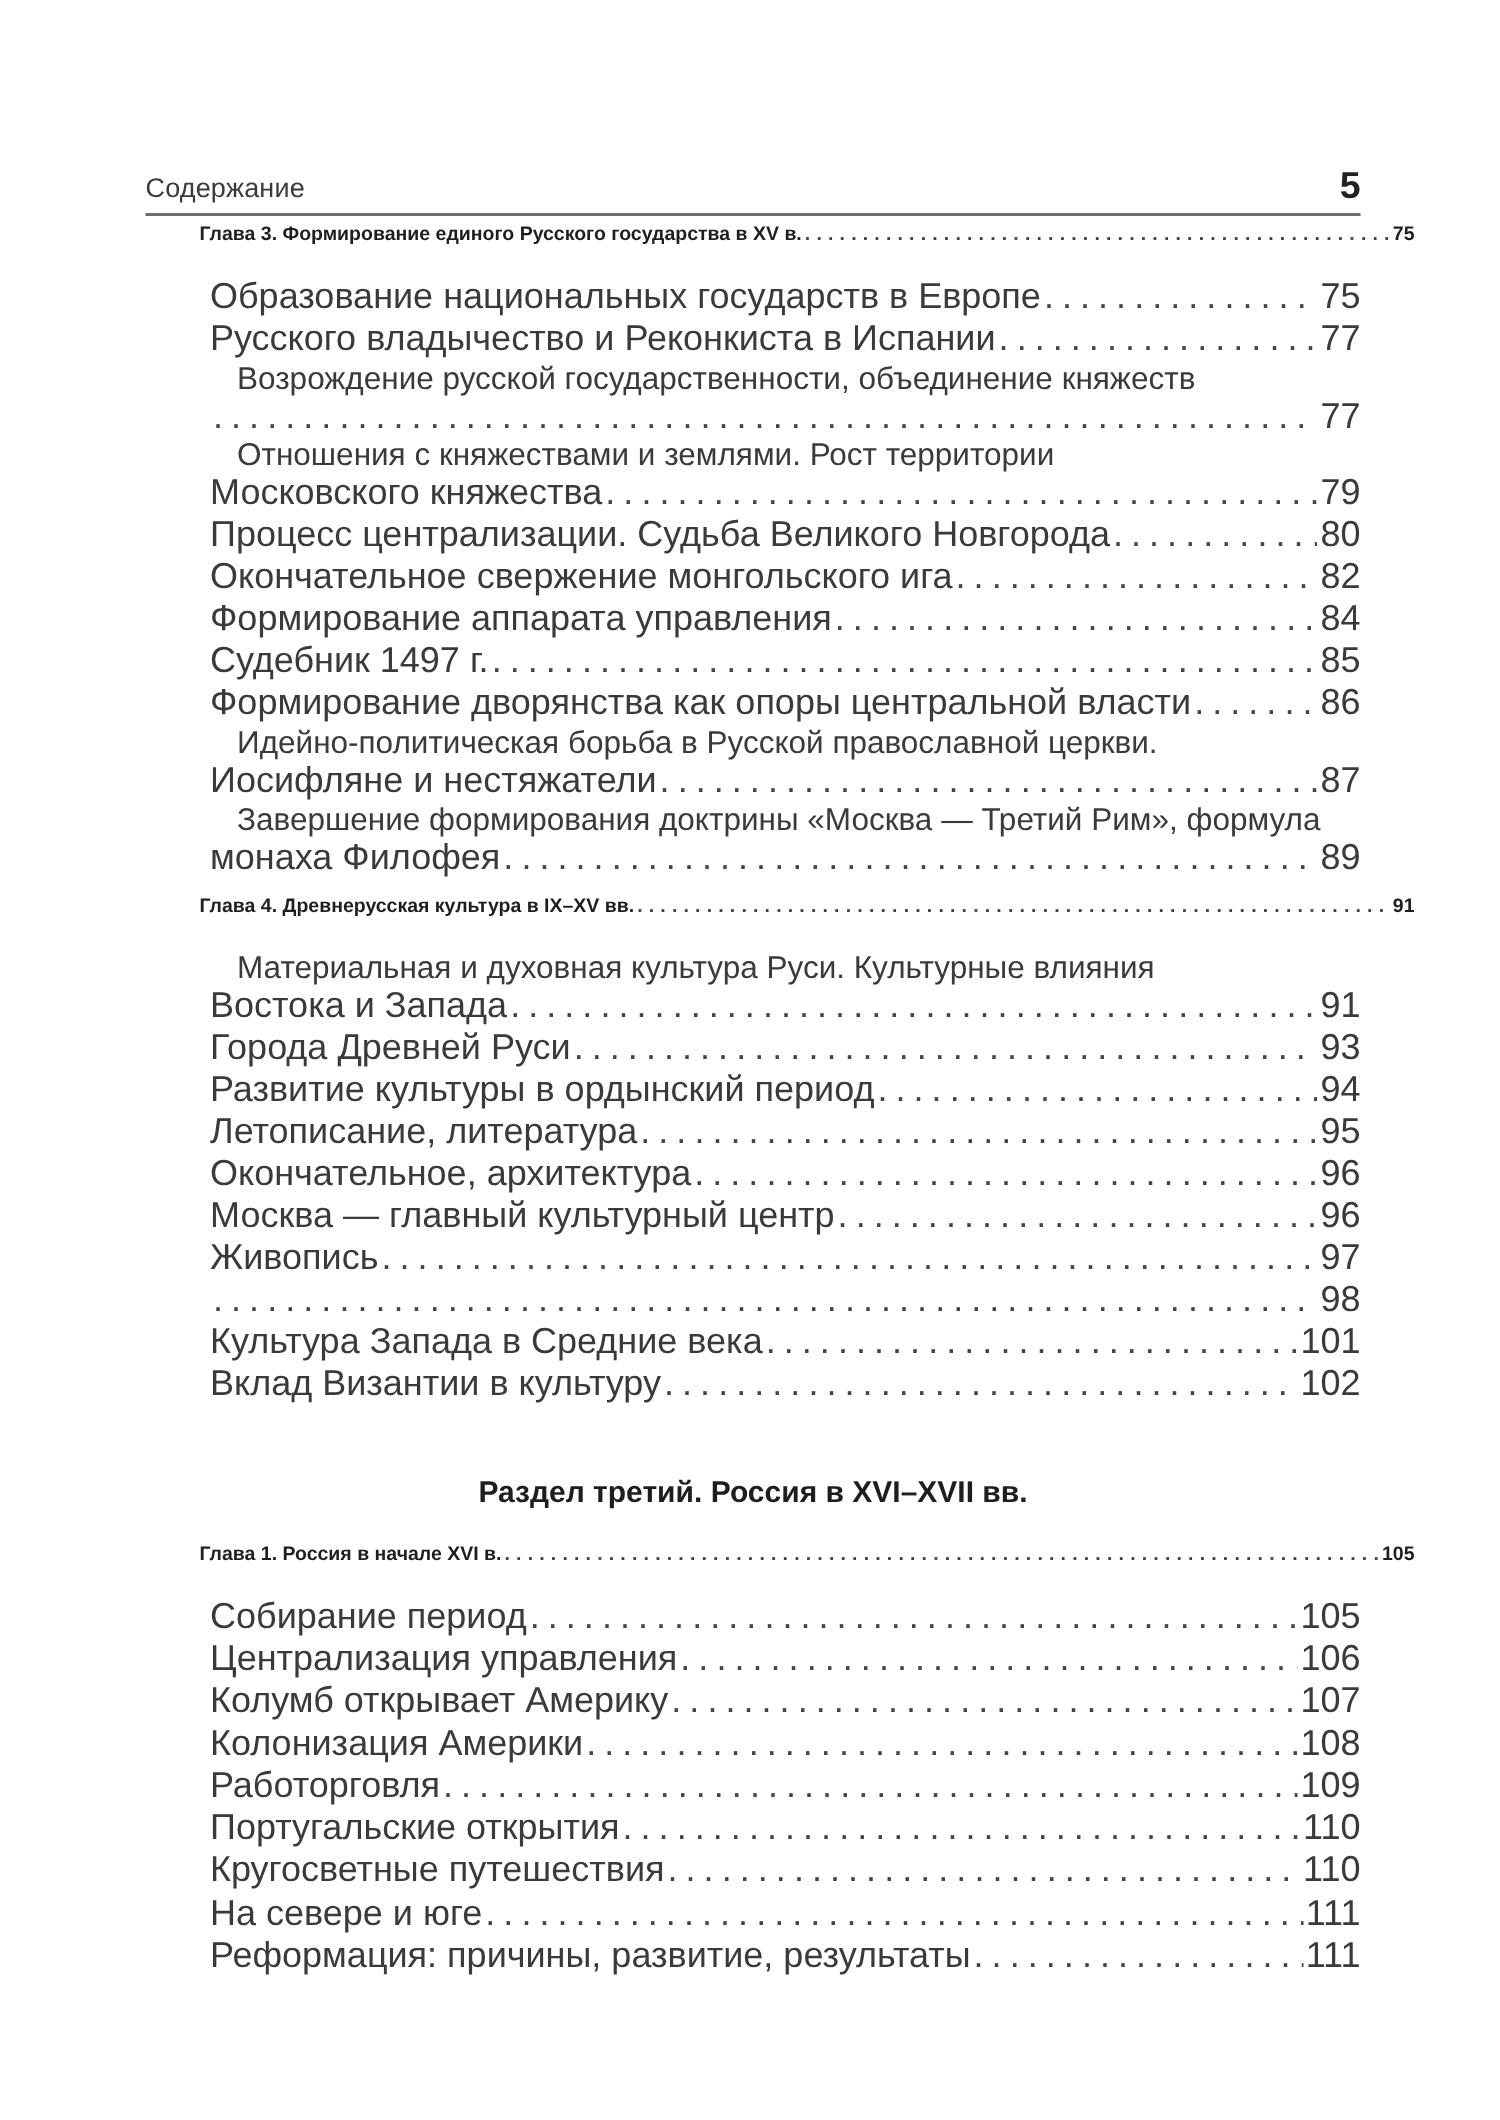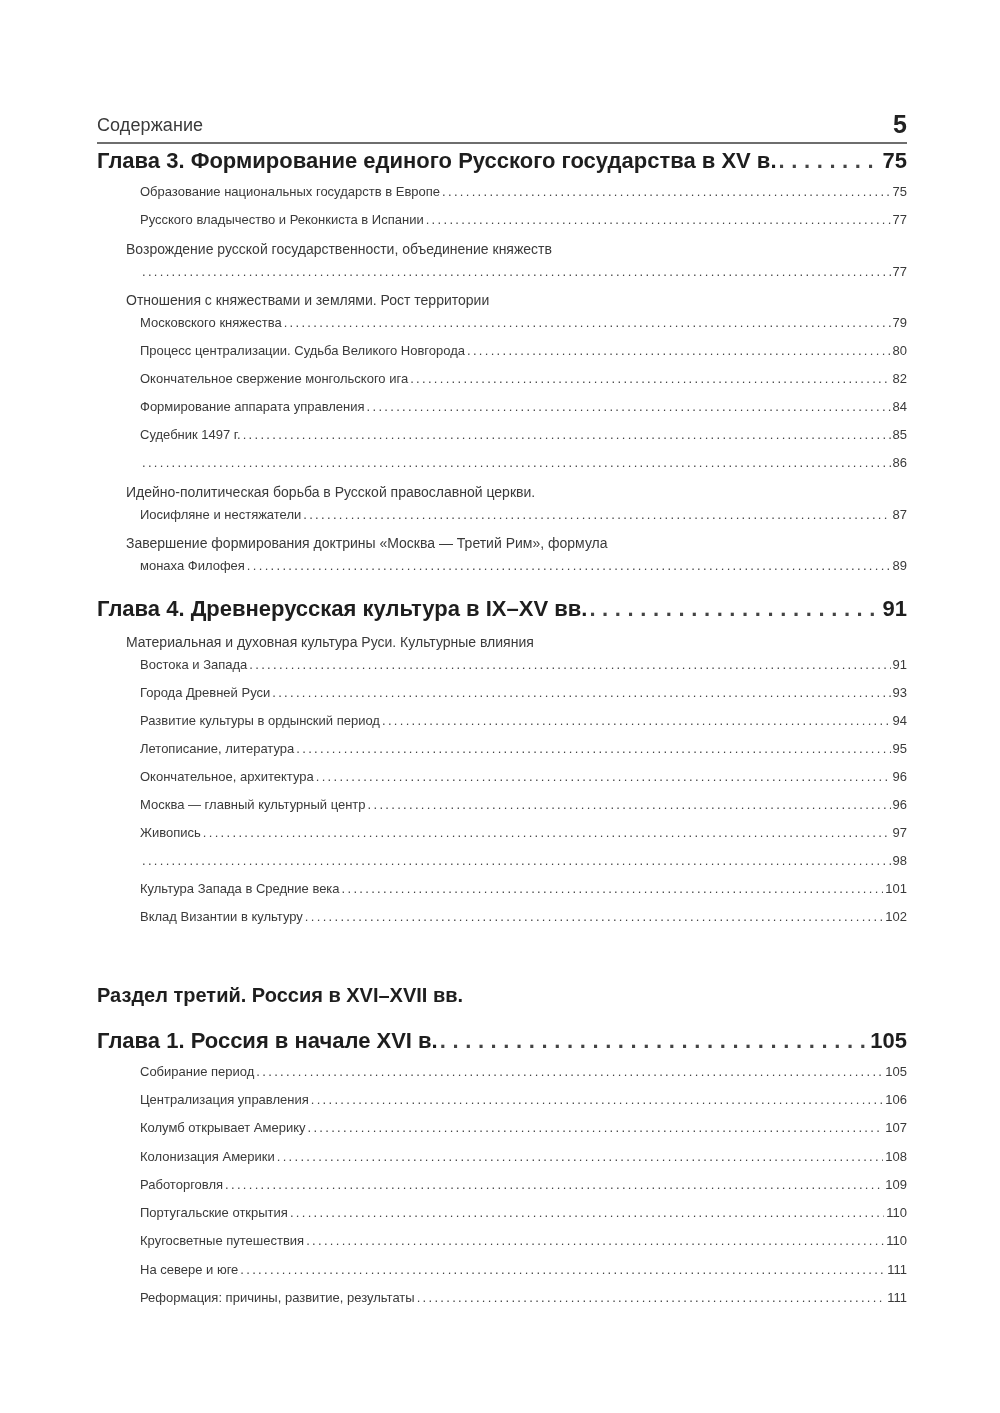--- a/index.html
+++ b/index.html
@@ -69,9 +69,10 @@
     }
     .toc-line .num { flex: 0 0 auto; text-align: center; }
     .chapter {
-      font-size: 22px;
+      font-size: 13px;
       font-weight: bold;
       color: #1e1e1e;
+      margin-left: 36px;
     }
     .chapter .leader::before { word-spacing: 0.5px; }
     .item {

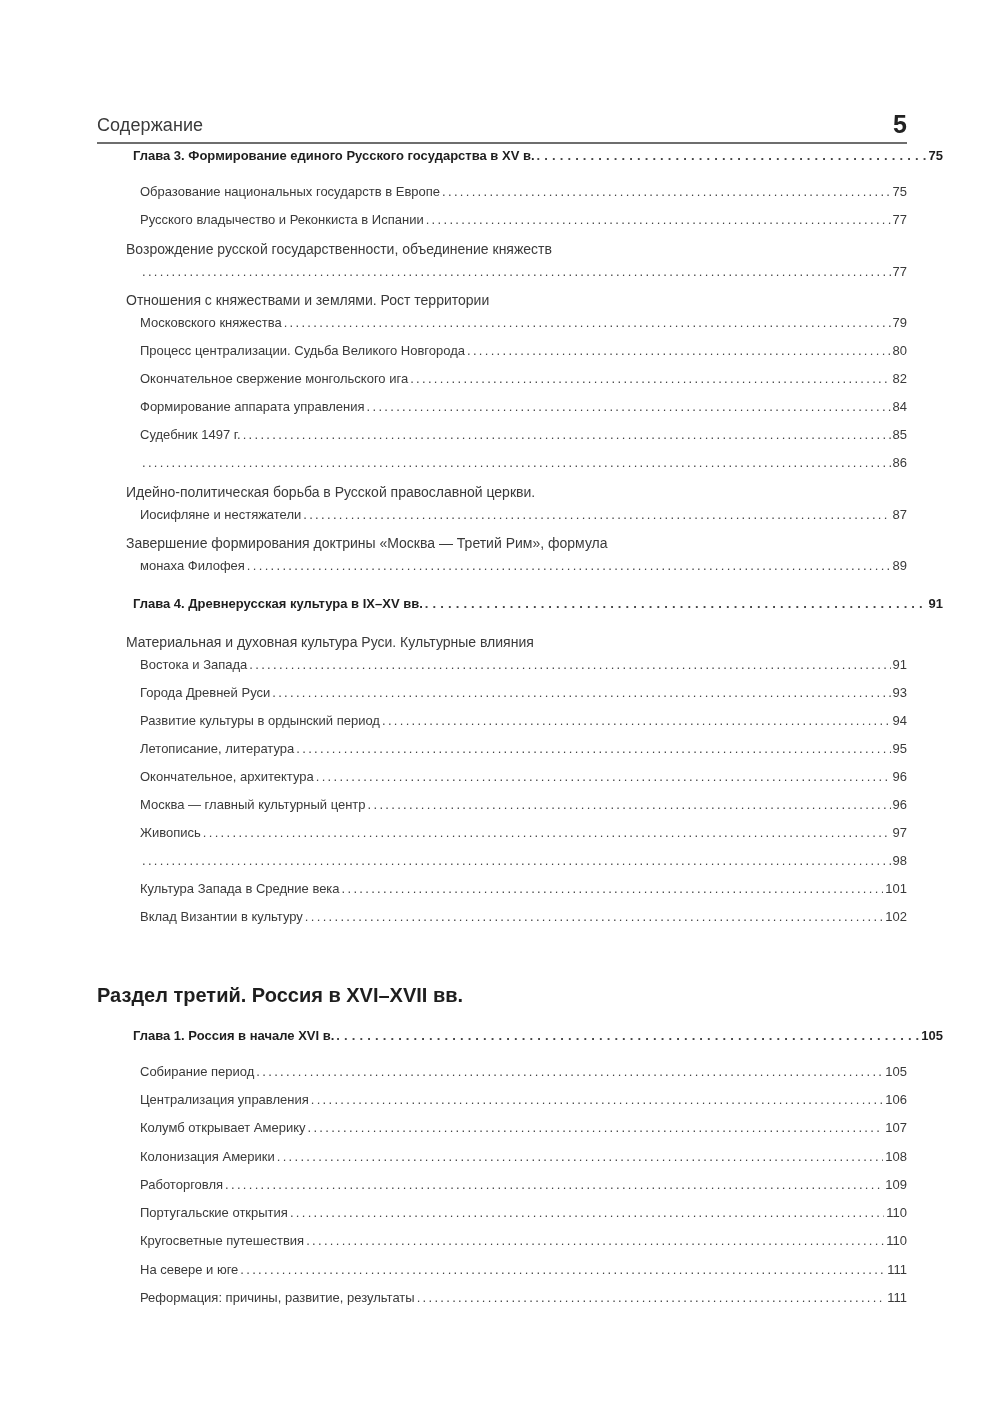--- a/index.html
+++ b/index.html
@@ -78,7 +78,7 @@
     .item {
       left: 43px;
       width: 767px;
-      font-size: 13px;
+      font-size: 24px;
       color: #3a3a3a;
     }
     .item-first {

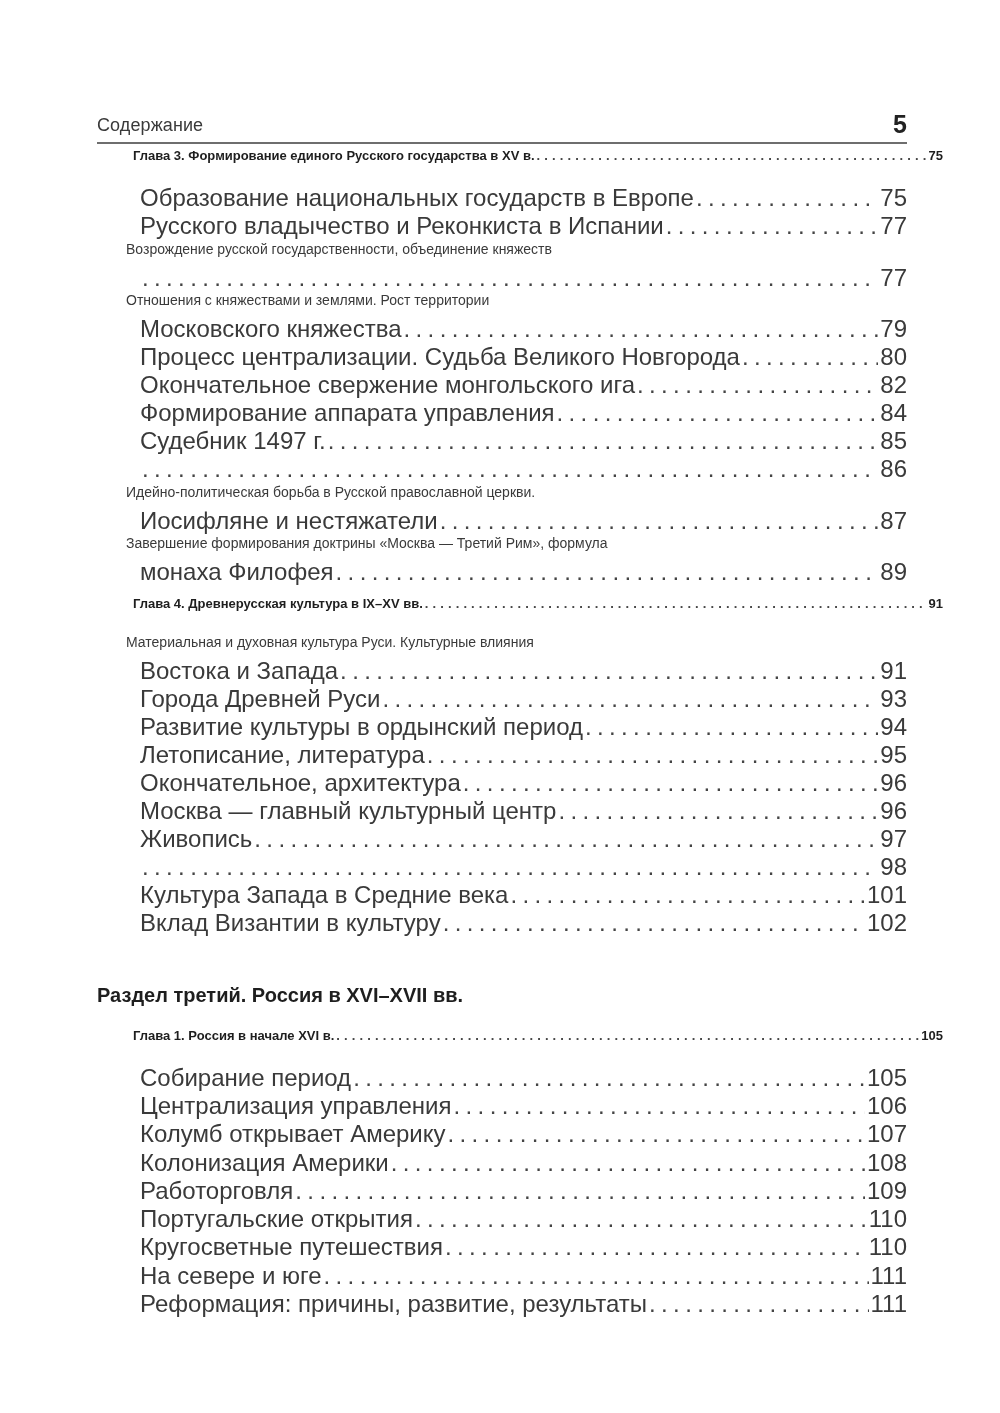--- a/index.html
+++ b/index.html
@@ -83,8 +83,8 @@
     }
     .item-first {
       position: absolute;
-      left: 29px;
-      font-size: 14px;
+      left: 61px;
+      font-size: 21px;
       color: #3a3a3a;
       white-space: nowrap;
     }

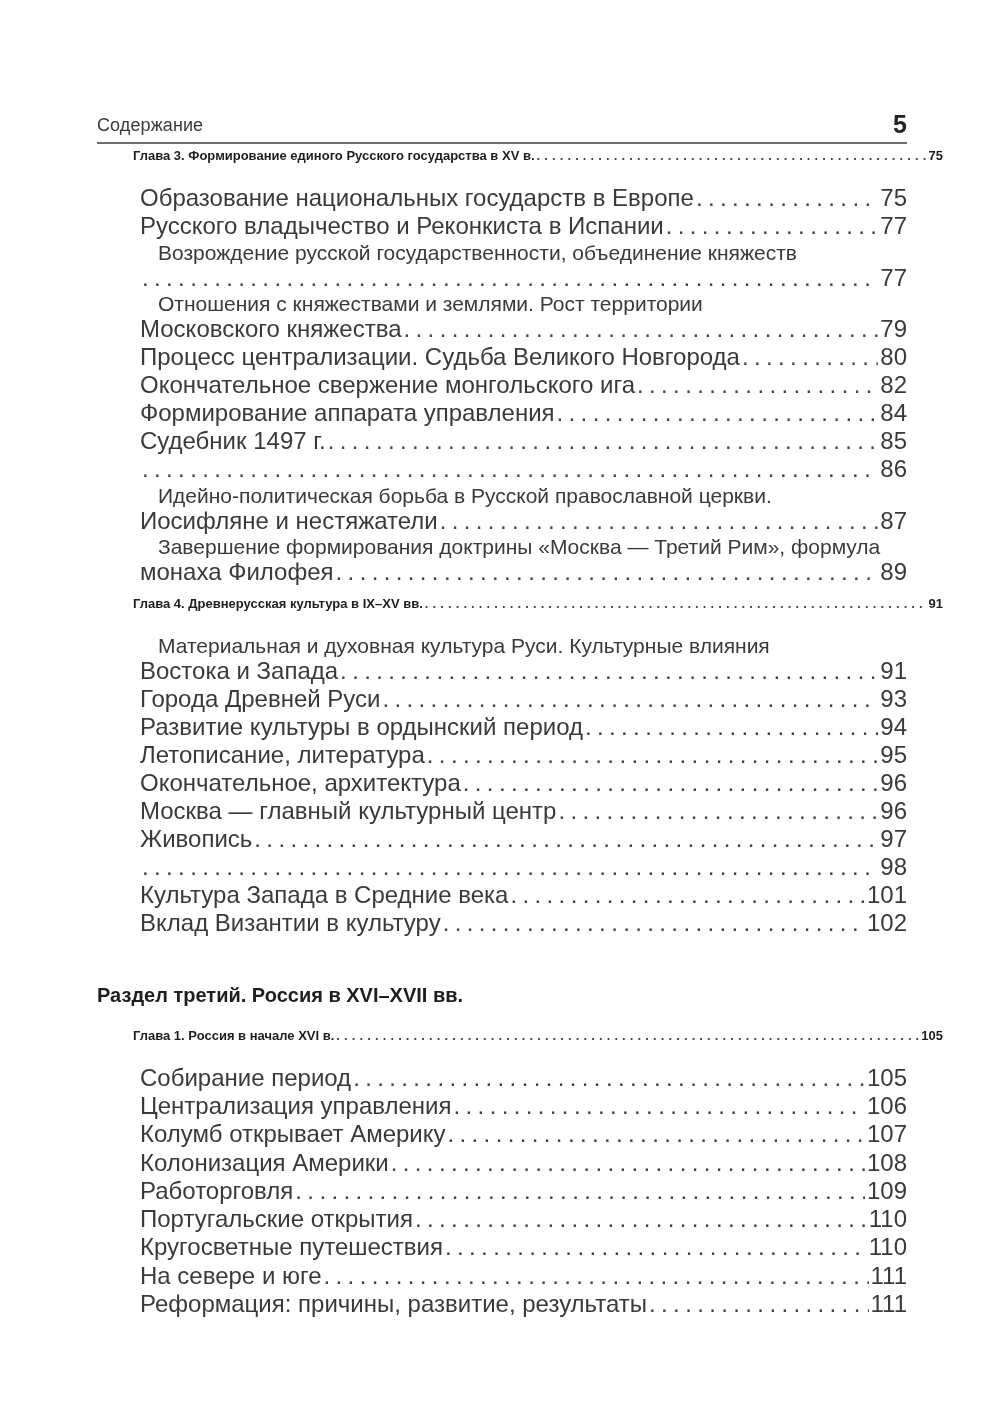--- a/index.html
+++ b/index.html
@@ -155,6 +155,7 @@
     <span class="num">85</span>
   </div>
   <div class="toc-line item" style="top:455px">
+    <span class="label">Формирование дворянства как опоры центральной власти</span>
     <span class="leader"></span>
     <span class="num">86</span>
   </div>

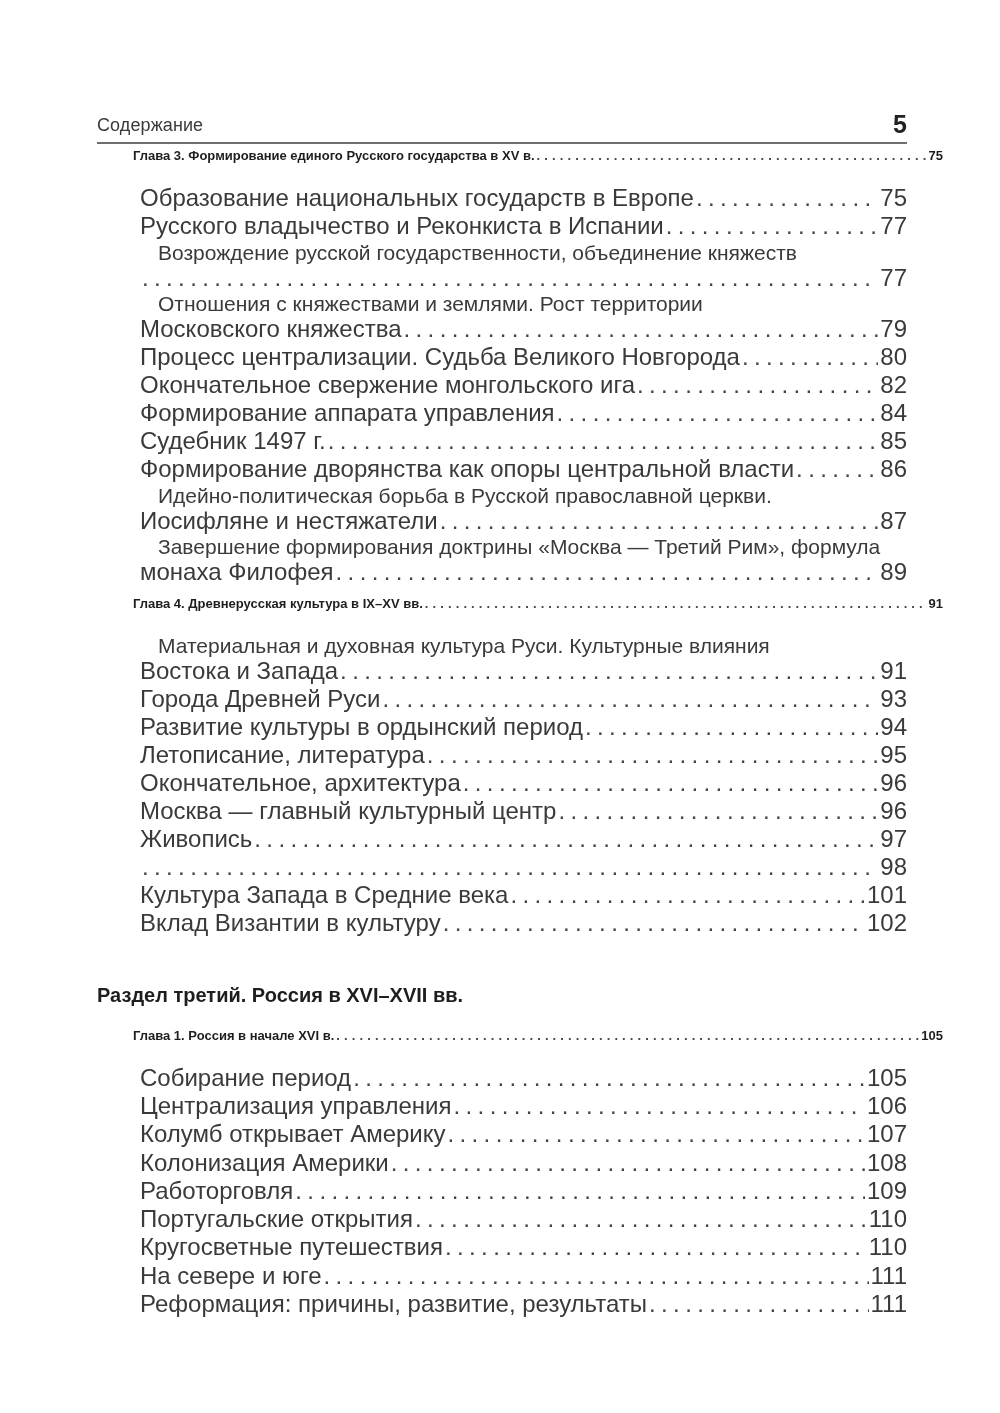--- a/index.html
+++ b/index.html
@@ -92,6 +92,7 @@
       position: absolute;
       left: 0;
       width: 810px;
+      text-align: center;
       font-size: 20px;
       font-weight: bold;
       color: #1e1e1e;

